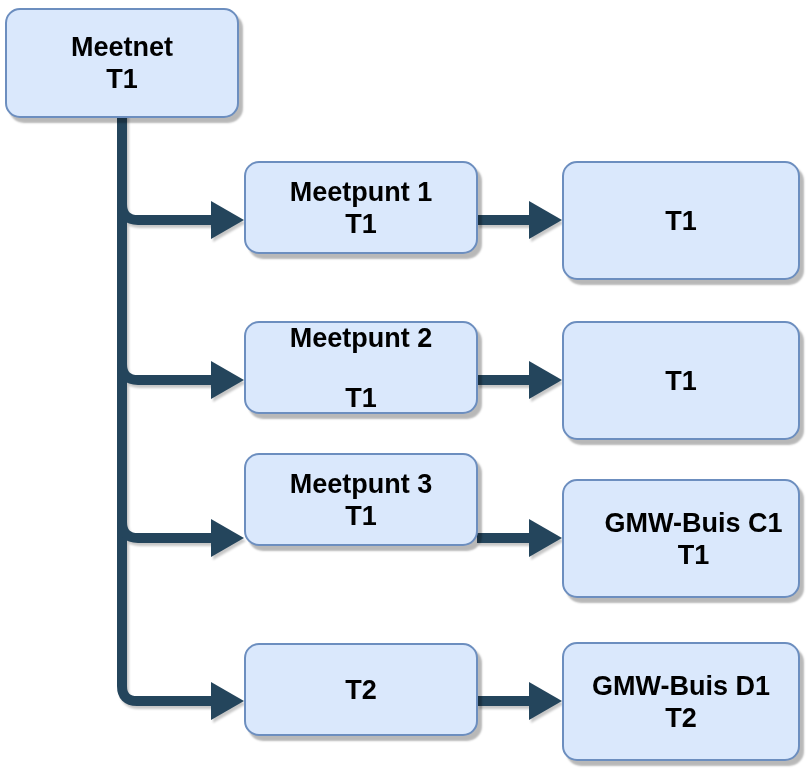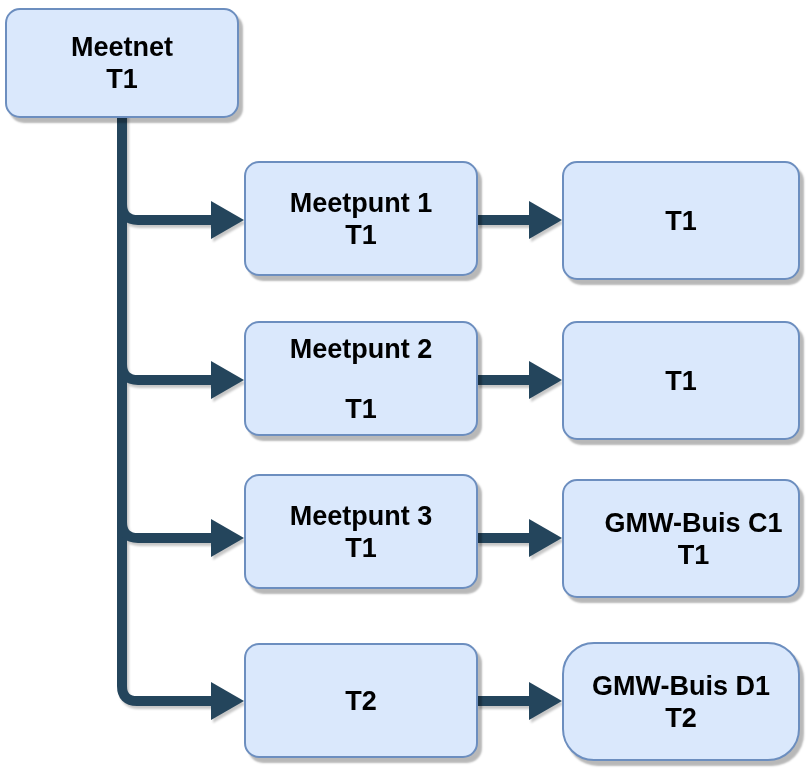--- a/index.html
+++ b/index.html
@@ -47,7 +47,7 @@
   
   .n-root  { left: 5px;   top: 8px;   width: 234px; height: 110px; }
   
-  .n-mp    { left: 244px; width: 234px; height: 115px; }
+  .n-mp    { left: 244px; width: 234px; height: 93px; }
   .n-mp-0  { top: 161px; }
   .n-mp-1  { top: 321px; gap: 28px; }
   .n-mp-2  { top: 474px; }

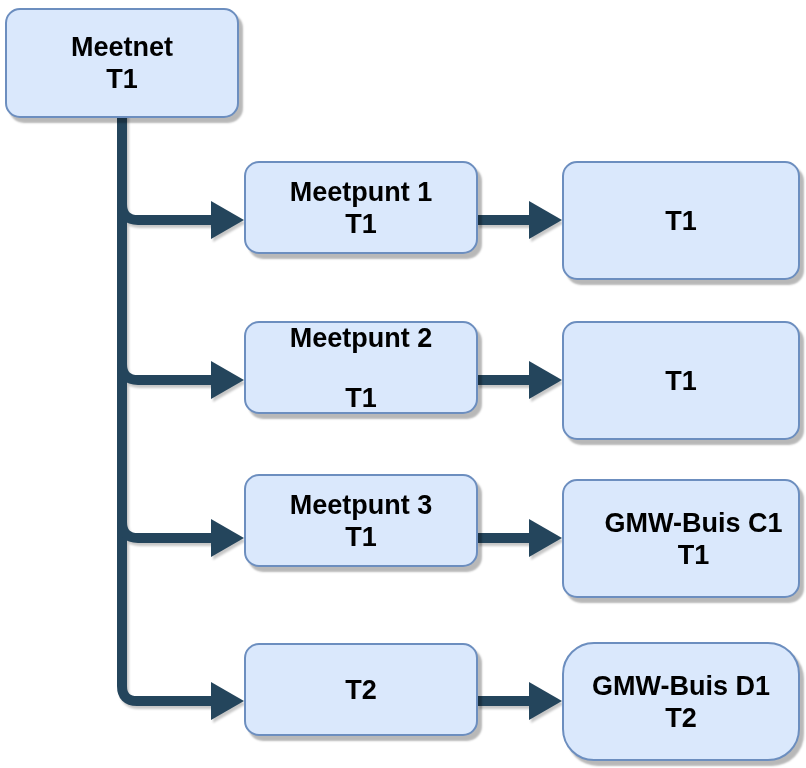--- a/index.html
+++ b/index.html
@@ -50,7 +50,7 @@
   .n-mp    { left: 244px; width: 234px; height: 93px; }
   .n-mp-0  { top: 161px; }
   .n-mp-1  { top: 321px; gap: 28px; }
-  .n-mp-2  { top: 474px; }
+  .n-mp-2  { top: 453px; }
   .n-mp-3  { top: 643px; }
   
   .n-gmw   { left: 562px; width: 238px; height: 119px; }

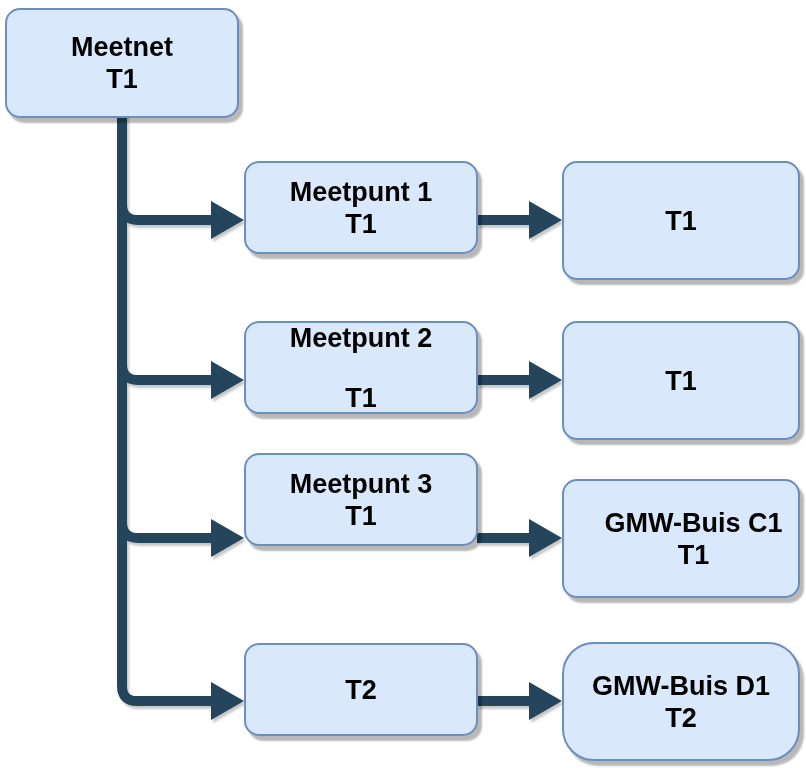--- a/index.html
+++ b/index.html
@@ -57,7 +57,7 @@
   .n-gmw-0 { top: 161px; }
   .n-gmw-1 { top: 321px; }
   .n-gmw-2 { top: 479px; padding-left: 25px; }
-  .n-gmw-3 { top: 642px; border-radius: 32px; }
+  .n-gmw-3 { top: 642px; }
 </style>
 </head>
 <body>

